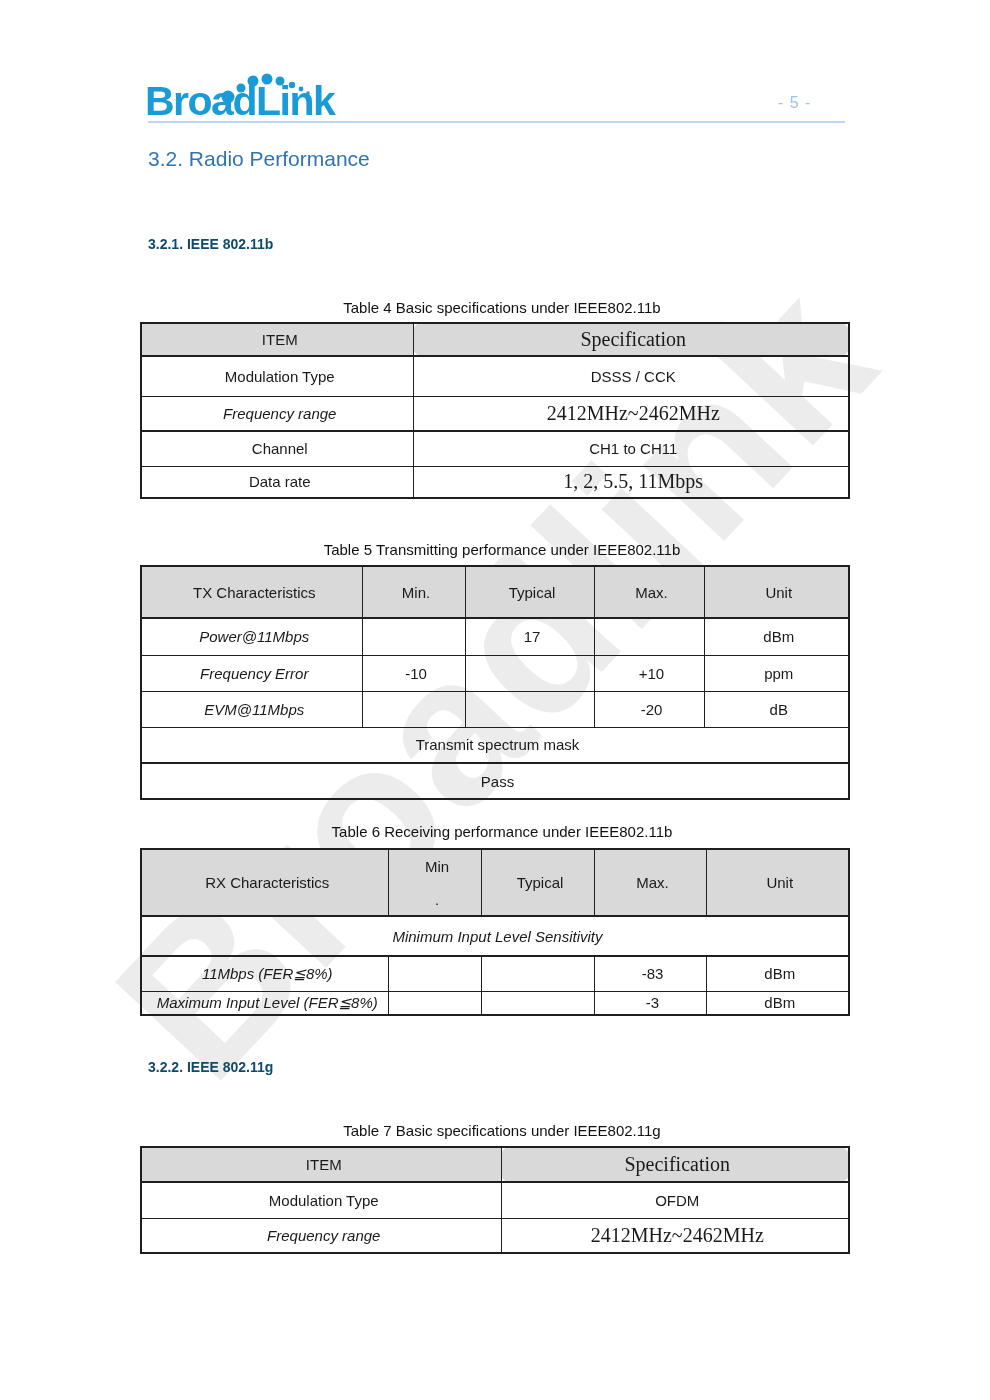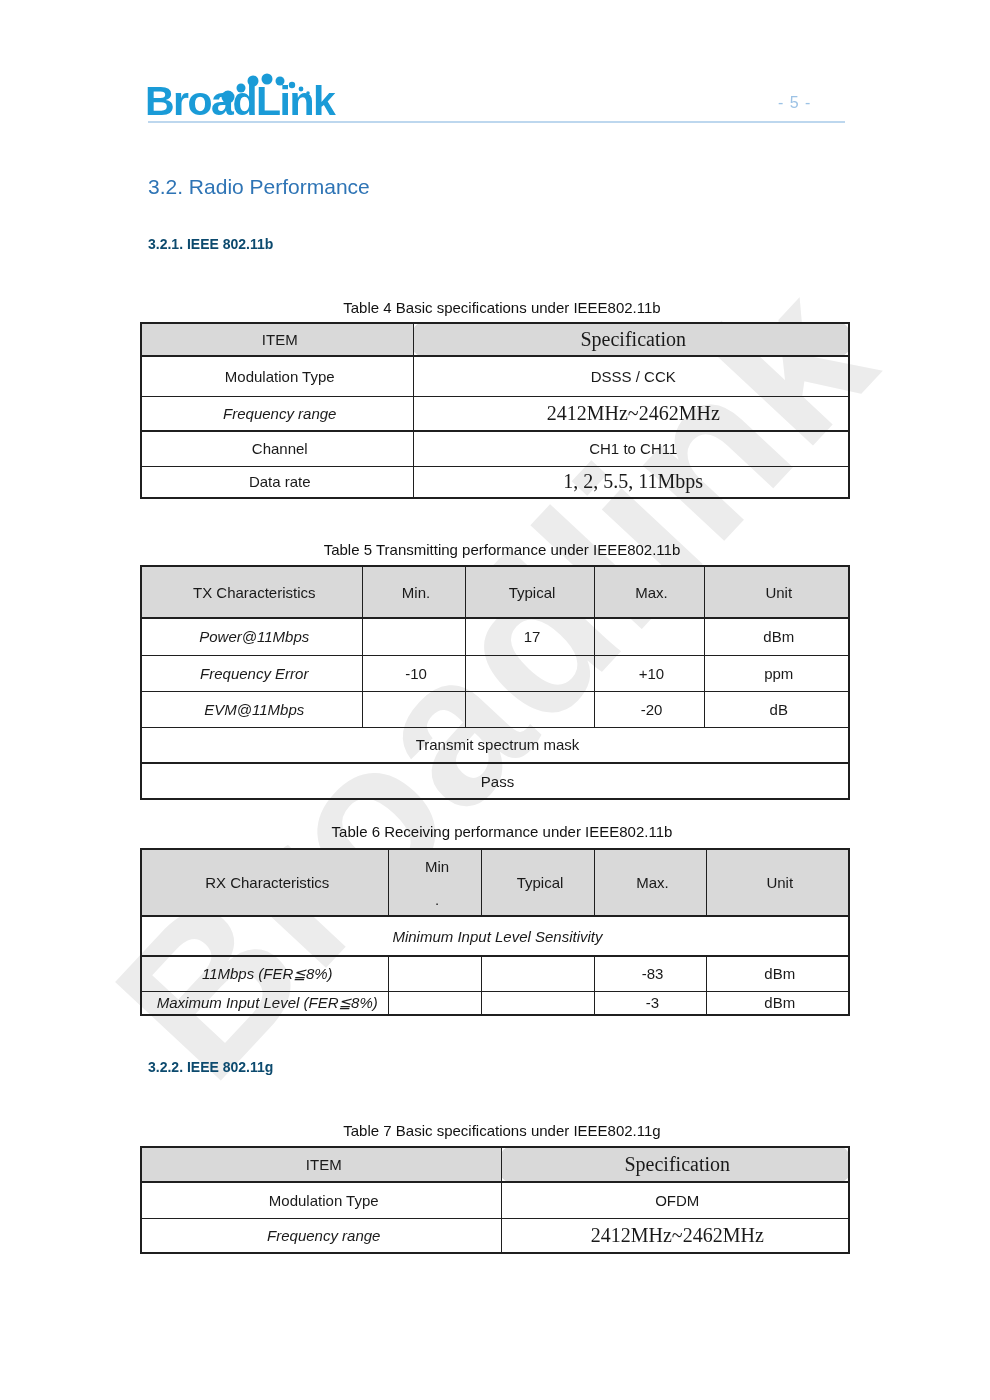--- a/index.html
+++ b/index.html
@@ -27,7 +27,7 @@
   .page-number { position:absolute; left:778px; top:94px; font-size:16px; color:#9cc2e5; letter-spacing:1px; }
   .header-rule { position:absolute; left:148px; top:121px; width:697px; height:2px; background:#bdd7ee; }
   
-  .h1 { position:absolute; left:148px; top:175px; font-size:21px; font-weight:400; color:#2e74b5; }
+  .h1 { position:absolute; left:148px; top:147px; font-size:21px; font-weight:400; color:#2e74b5; }
   .h2 { position:absolute; left:148px; font-size:14px; font-weight:bold; color:#0c4a6e; }
   .h2a { top:236px; }
   .h2b { top:1059px; }

